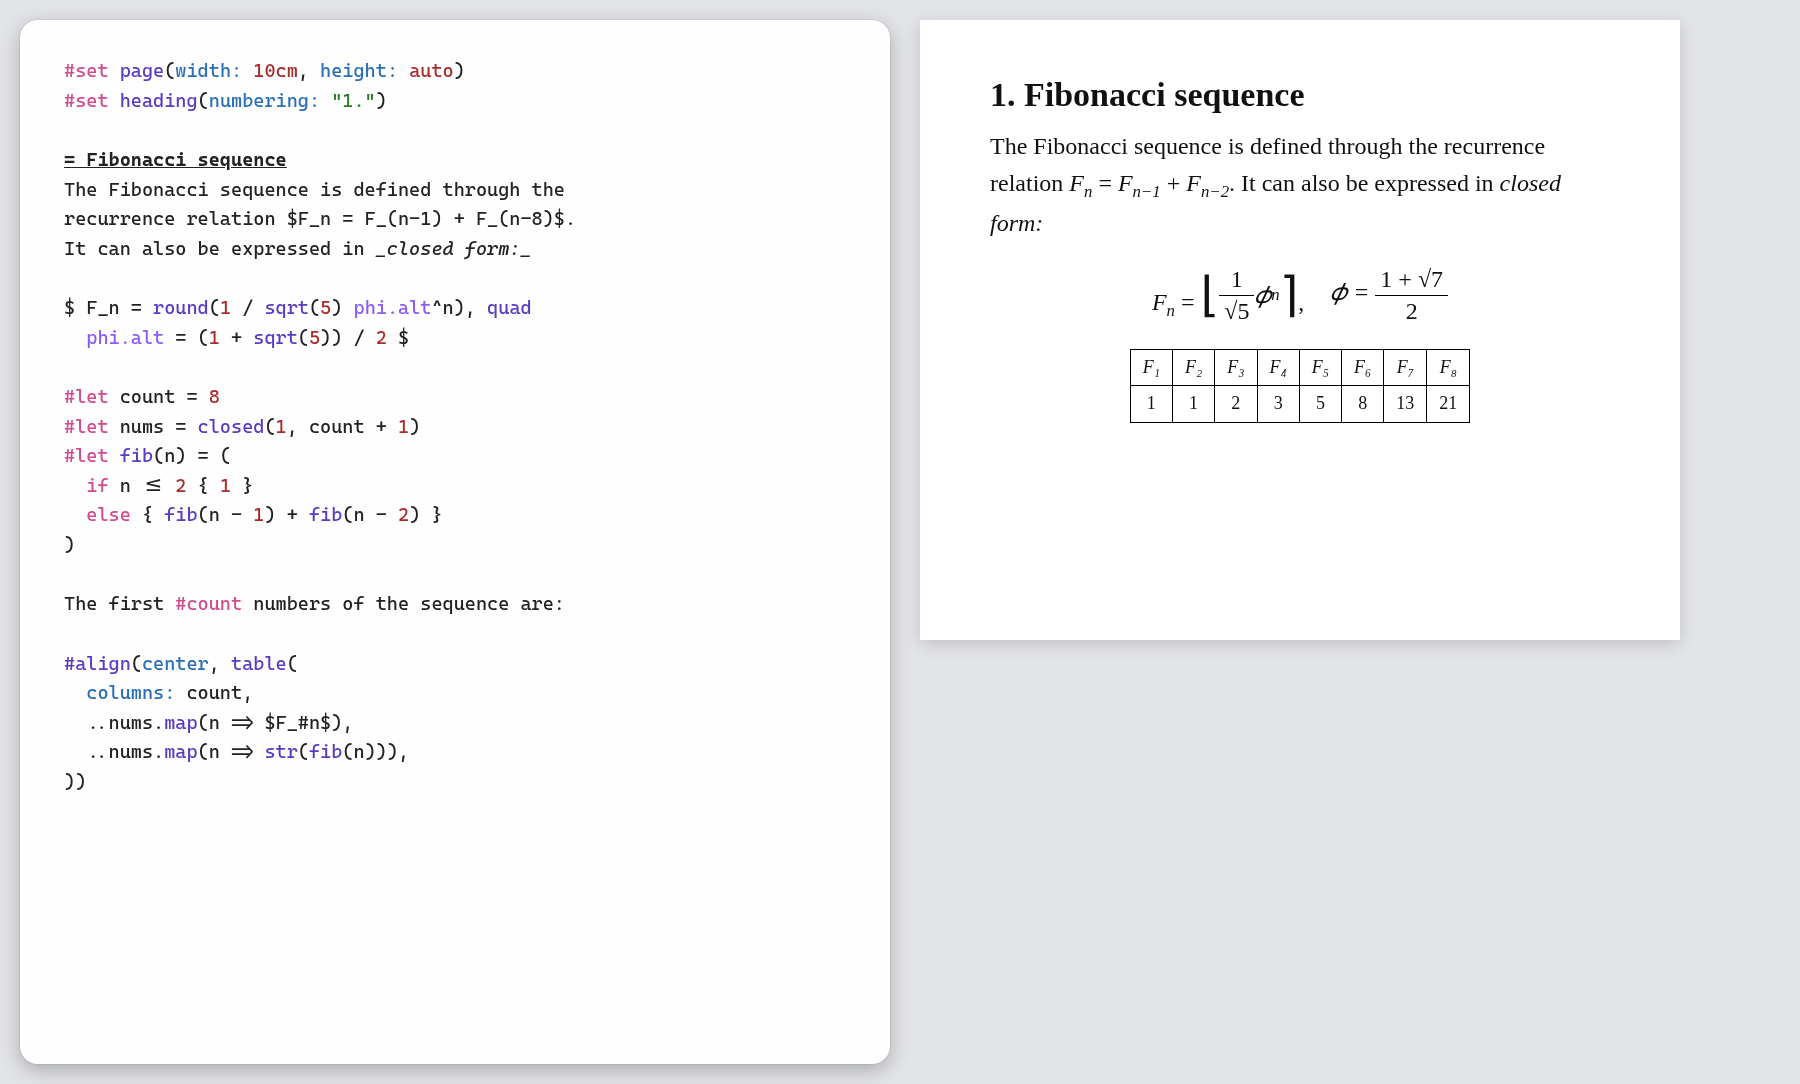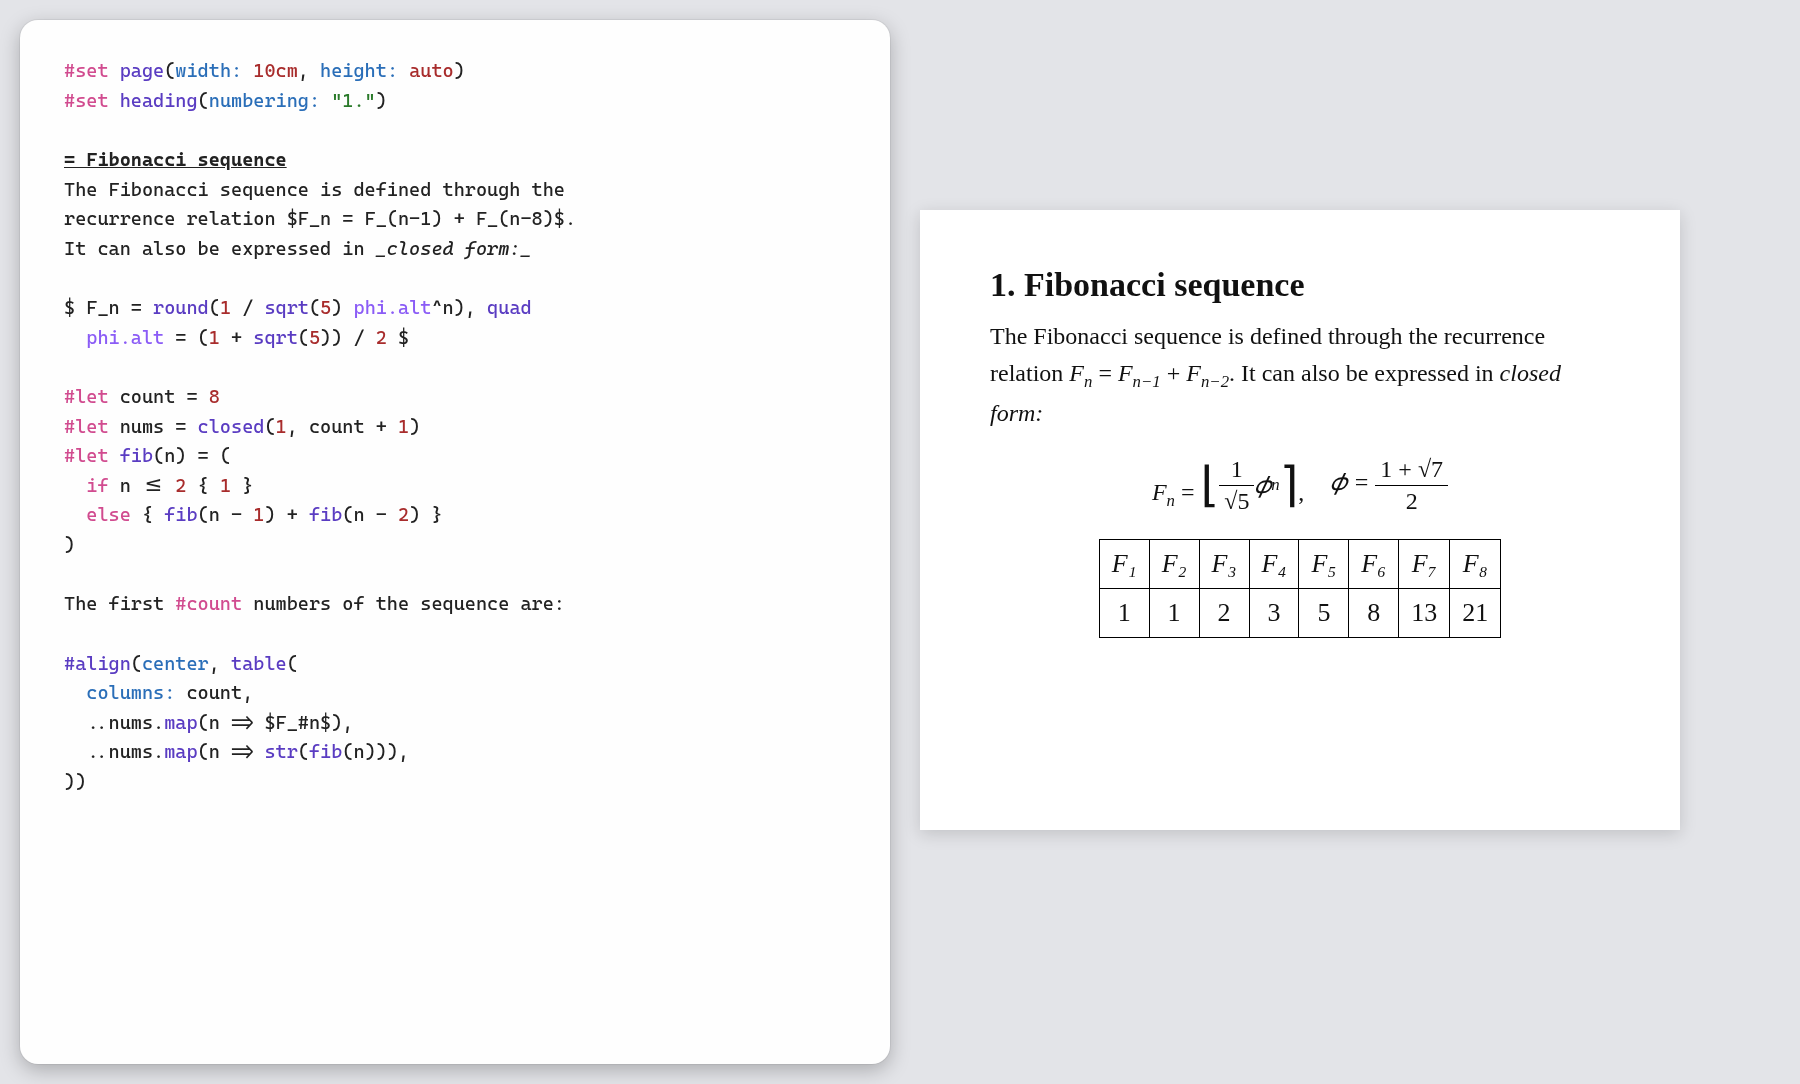--- a/index.html
+++ b/index.html
@@ -42,7 +42,6 @@
     background: #fff;
     box-shadow: 0 4px 16px rgba(0,0,0,0.15);
     width: 760px;
-    margin-top: 190px;
     height: 620px;
     padding: 56px 70px;
     font-family: Georgia, "Times New Roman", serif;

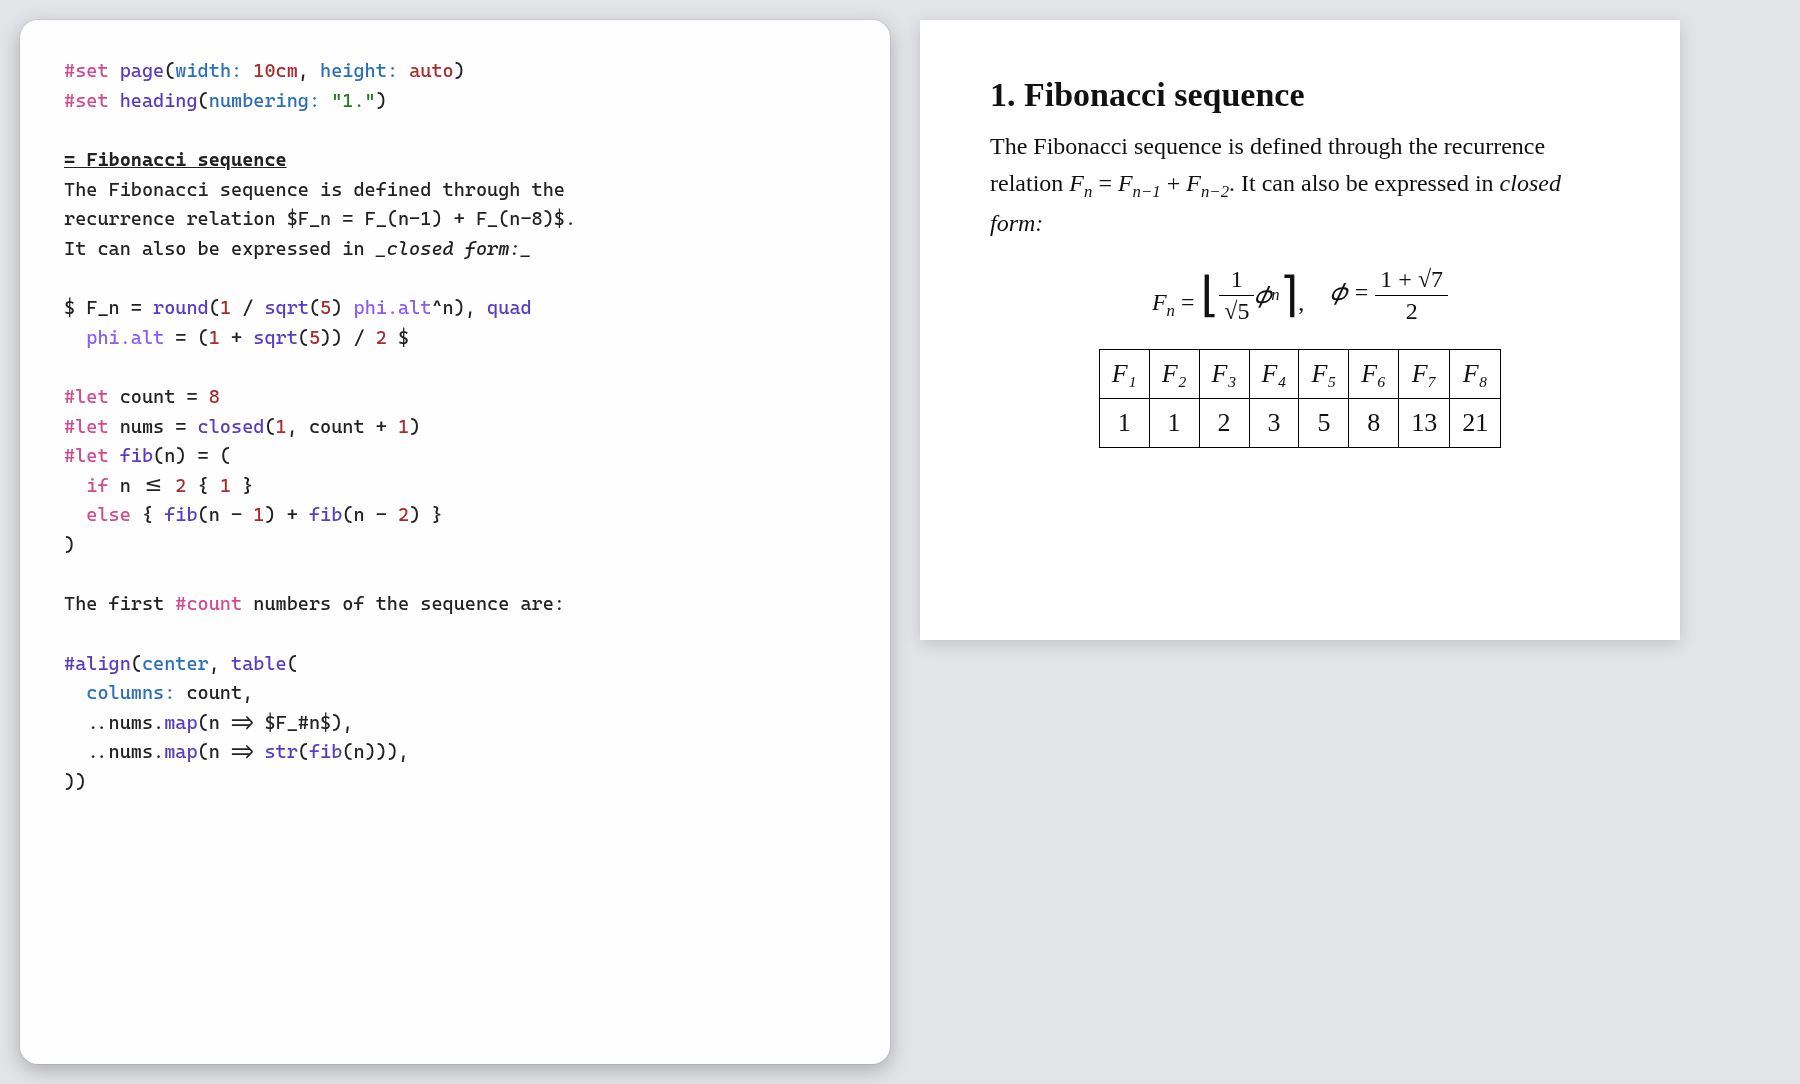--- a/index.html
+++ b/index.html
@@ -96,7 +96,7 @@
   table.fib {
     border-collapse: collapse;
     margin: 14px auto 0;
-    font-size: 26px;
+    font-size: 18px;
   }
   table.fib td {
     border: 1.5px solid #000;

